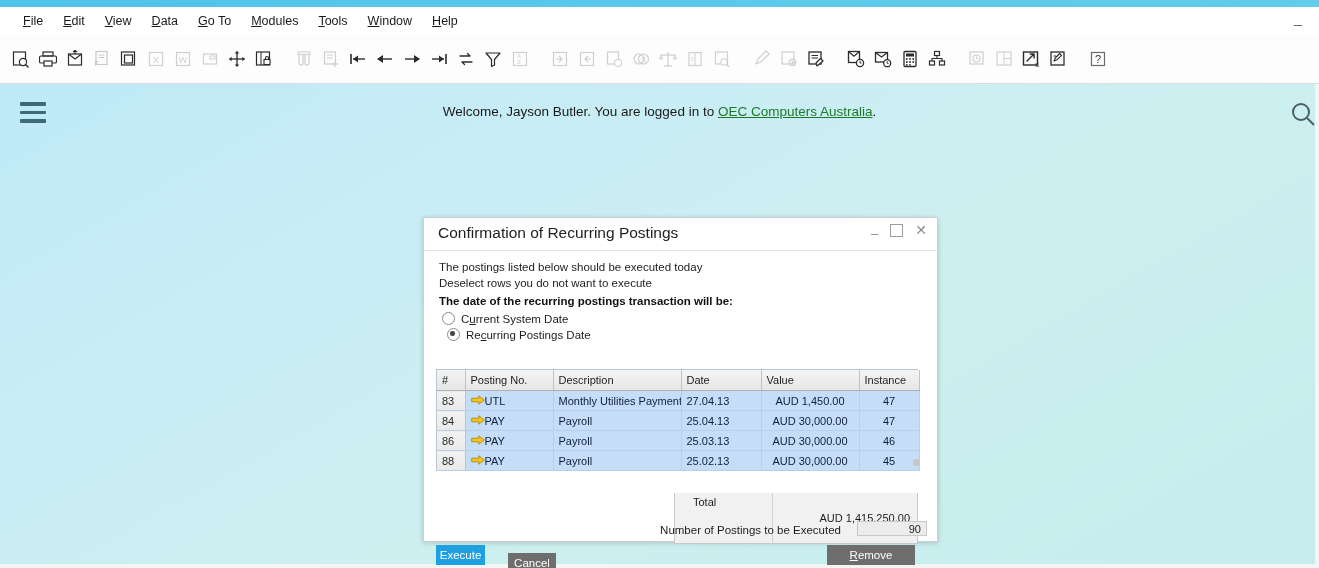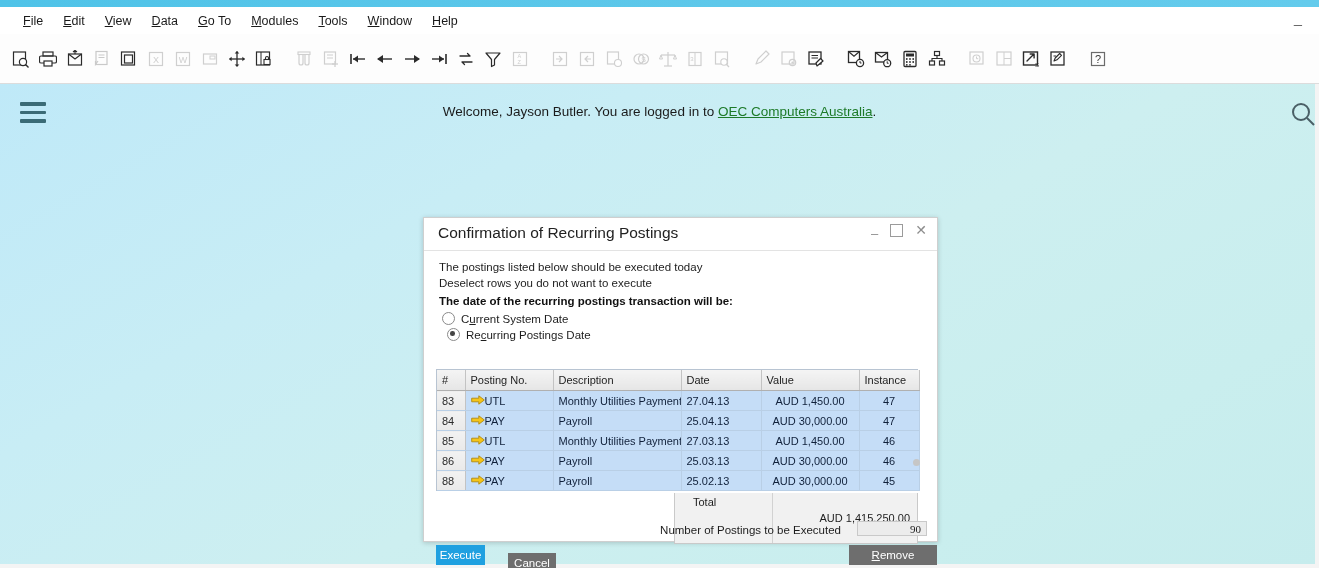--- a/index.html
+++ b/index.html
@@ -621,23 +621,6 @@
               <td class="num">47</td>
             </tr>
             <tr>
-              <td class="idx">85</td>
-              <td>
-                <span class="arrowcell">
-                  <span class="arrow">
-                    <svg width="14" height="10" viewBox="0 0 14 10">
-                        <path d="M0.7 3.2h7.1V0.8L13.3 5 7.8 9.2V6.8H0.7z" fill="#f5c518" stroke="#b08a12" stroke-width="0.9" stroke-linejoin="round"></path>
-                      </svg>
-                  </span>
-                  <span>UTL</span>
-                </span>
-              </td>
-              <td>Monthly Utilities Payment</td>
-              <td>27.03.13</td>
-              <td class="num">AUD 1,450.00</td>
-              <td class="num">46</td>
-            </tr>
-            <tr>
               <td class="idx">86</td>
               <td>
                 <span class="arrowcell">

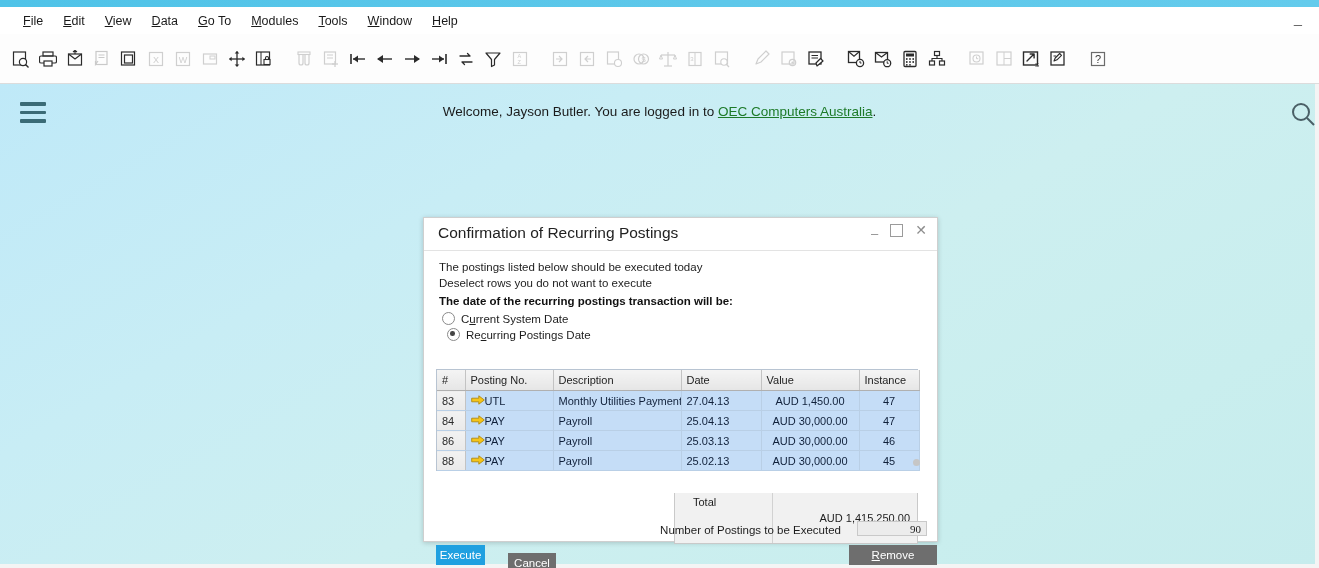--- a/index.html
+++ b/index.html
@@ -164,7 +164,7 @@
   .npbox{
     position:absolute;right:10px;top:270px;width:70px;height:15px;
     background:#ececec;border:1px solid #c9c9c9;box-sizing:border-box;
-    font-size:11px;color:#1d1d1d;text-align:right;padding:1px 5px 0 0;font-family:Liberation Serif, serif;
+    font-size:11px;color:#1d1d1d;text-align:right;padding:1px 5px 0 0;
   }
 
   .btn{

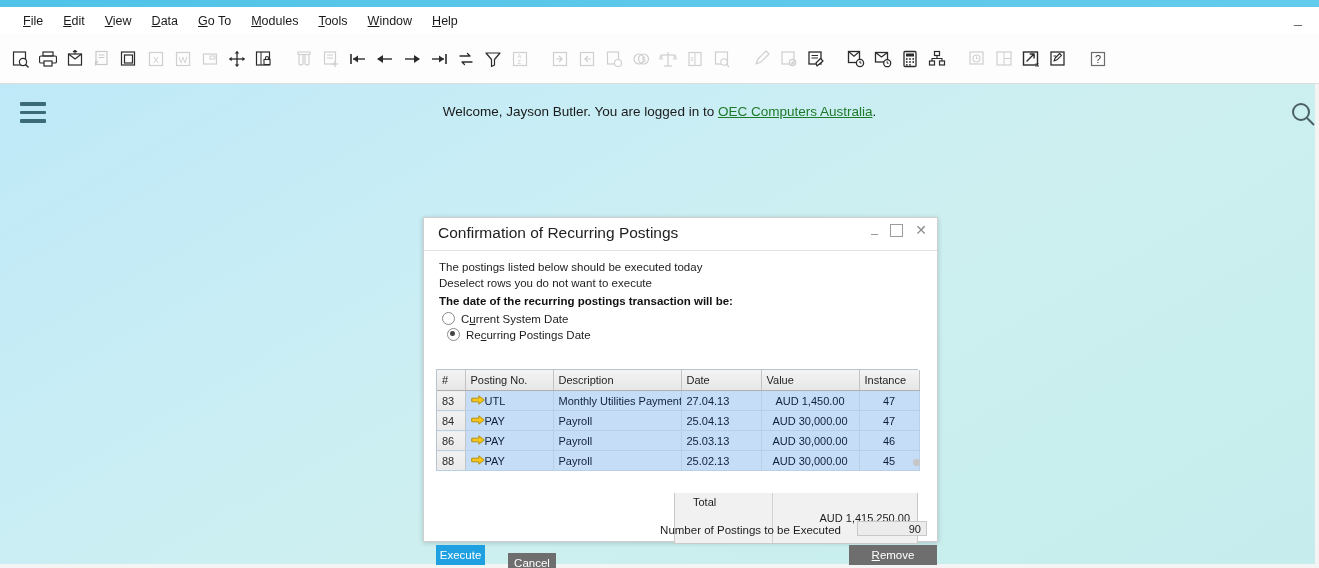--- a/index.html
+++ b/index.html
@@ -173,7 +173,7 @@
   }
   .btn-execute{left:12px;top:294px;width:49px;background:#1fa0e0;}
   .btn-cancel{left:84px;top:302px;width:48px;background:#6e6e6e;}
-  .btn-remove{right:0;top:294px;width:88px;background:#6e6e6e;}
+  .btn-remove{right:22px;top:294px;width:88px;background:#6e6e6e;}
   .btn u{text-decoration:underline;}
 
   

